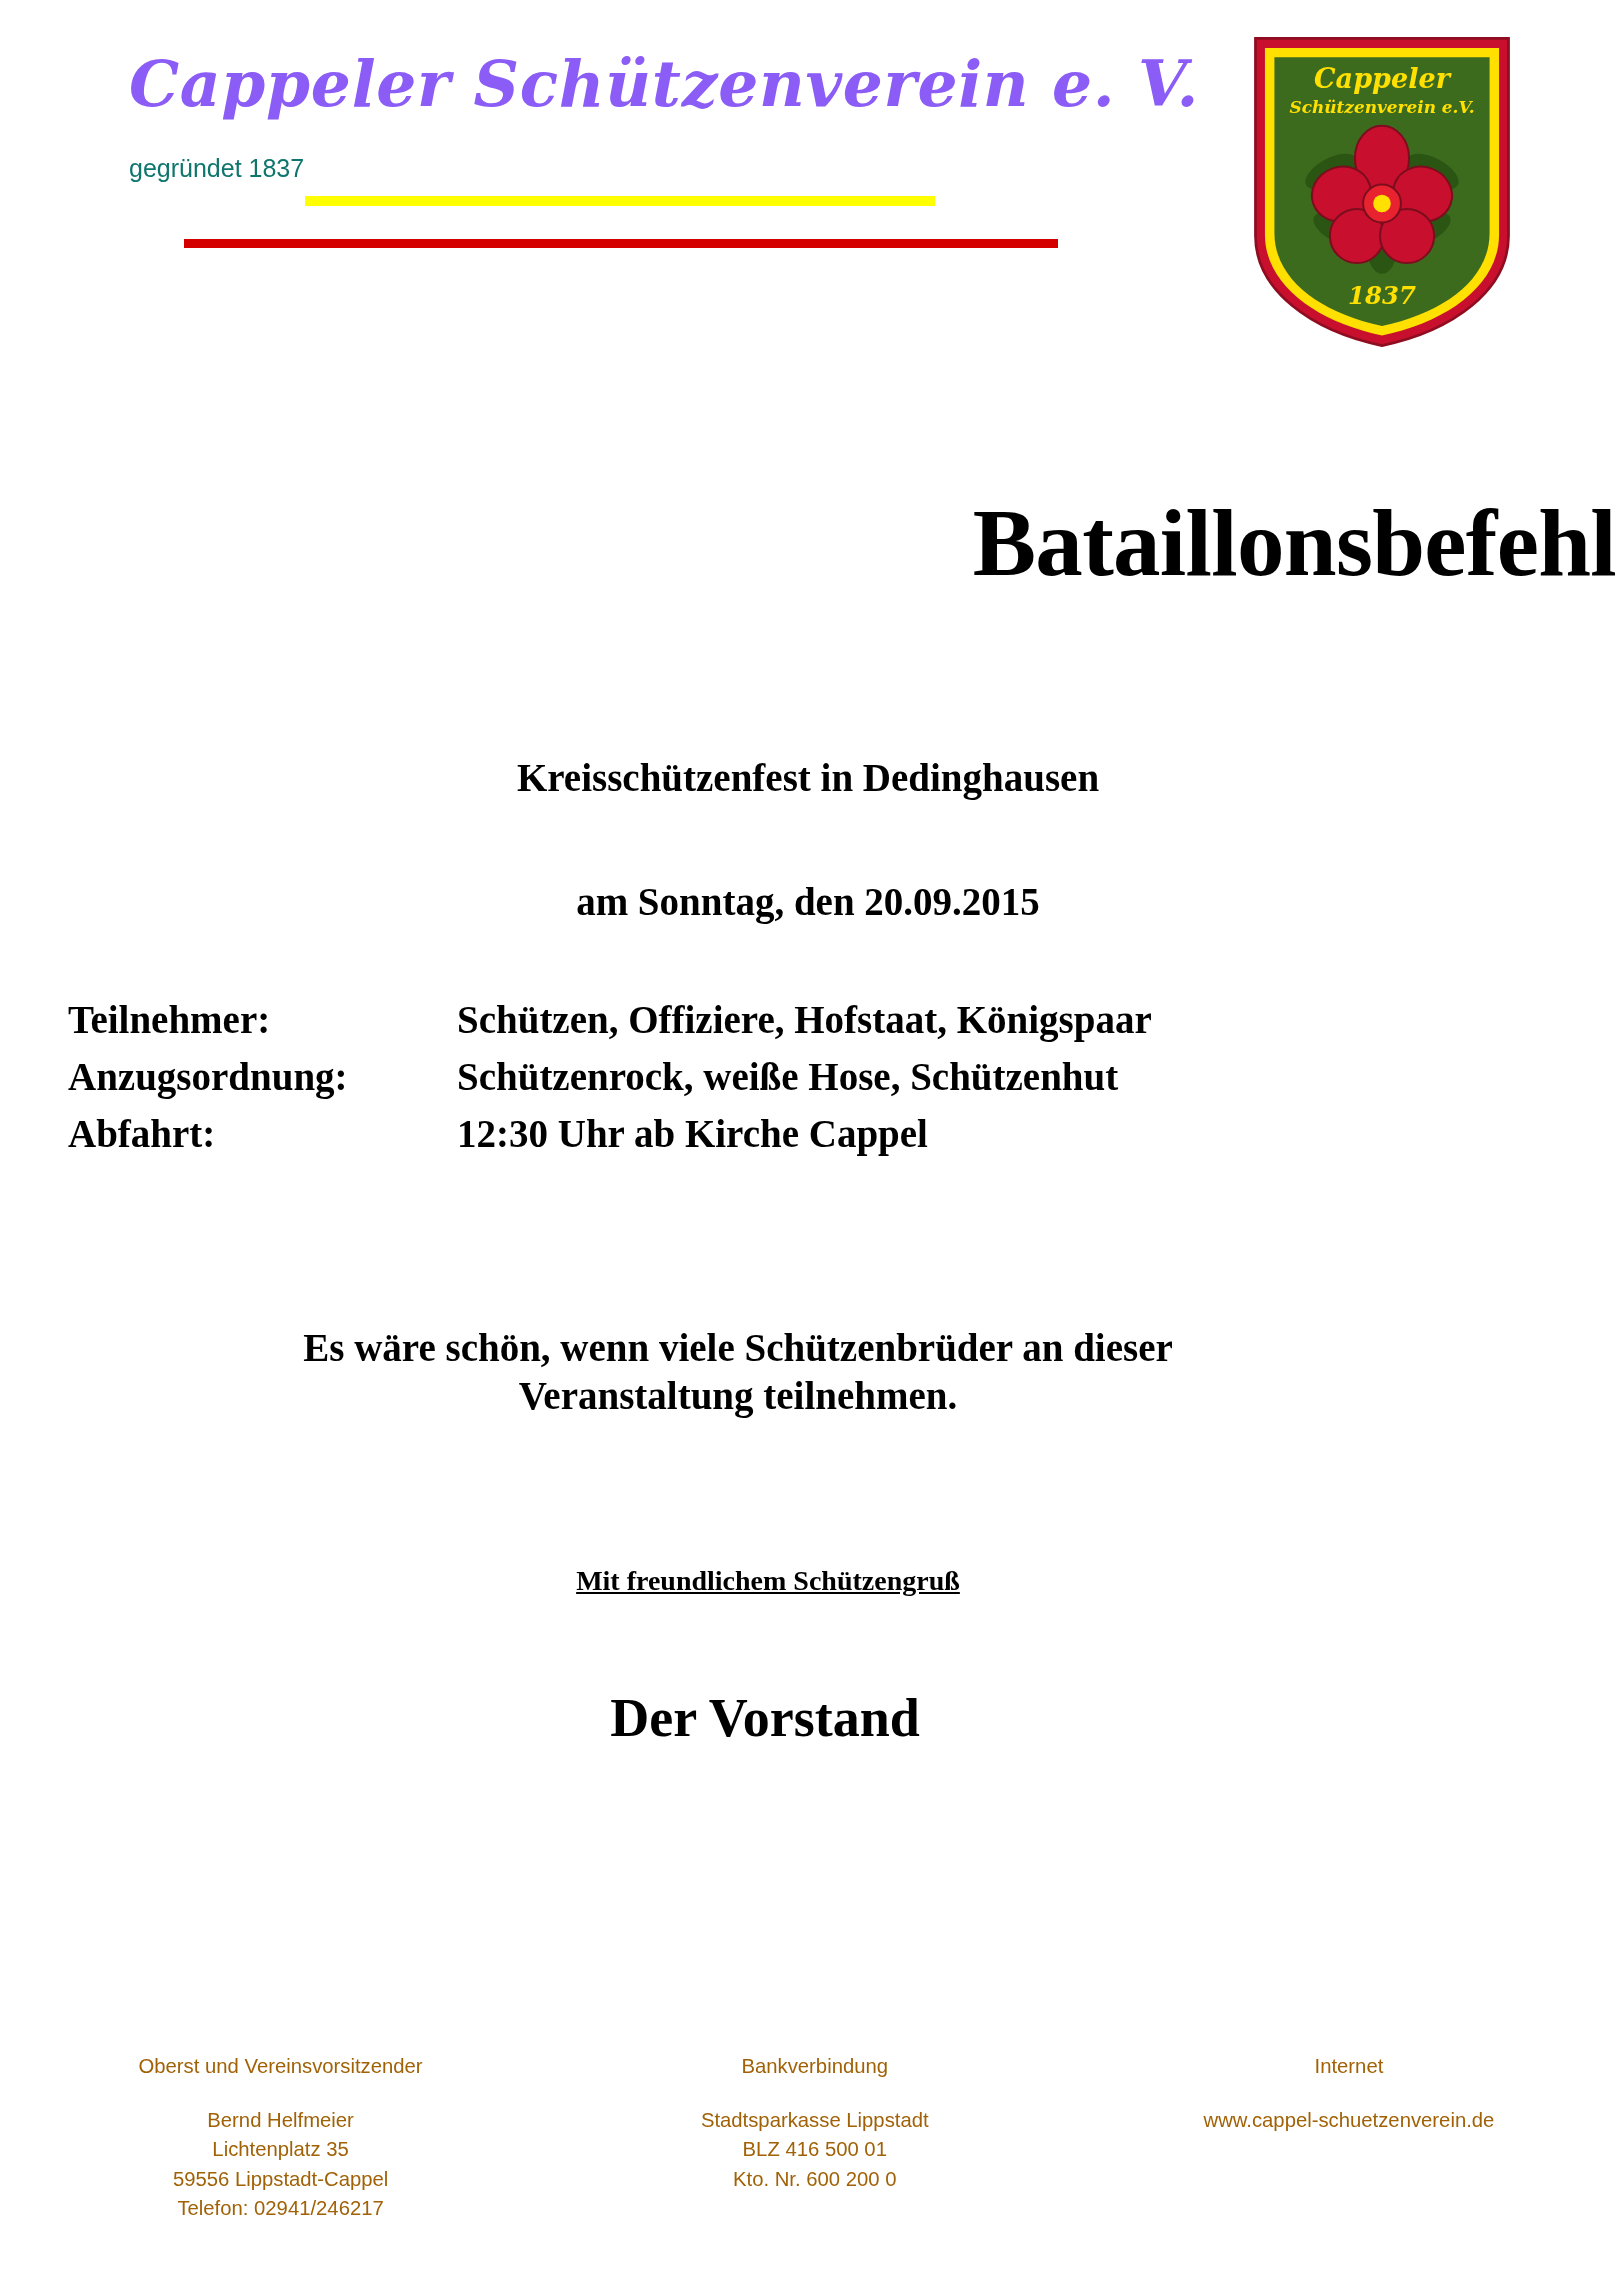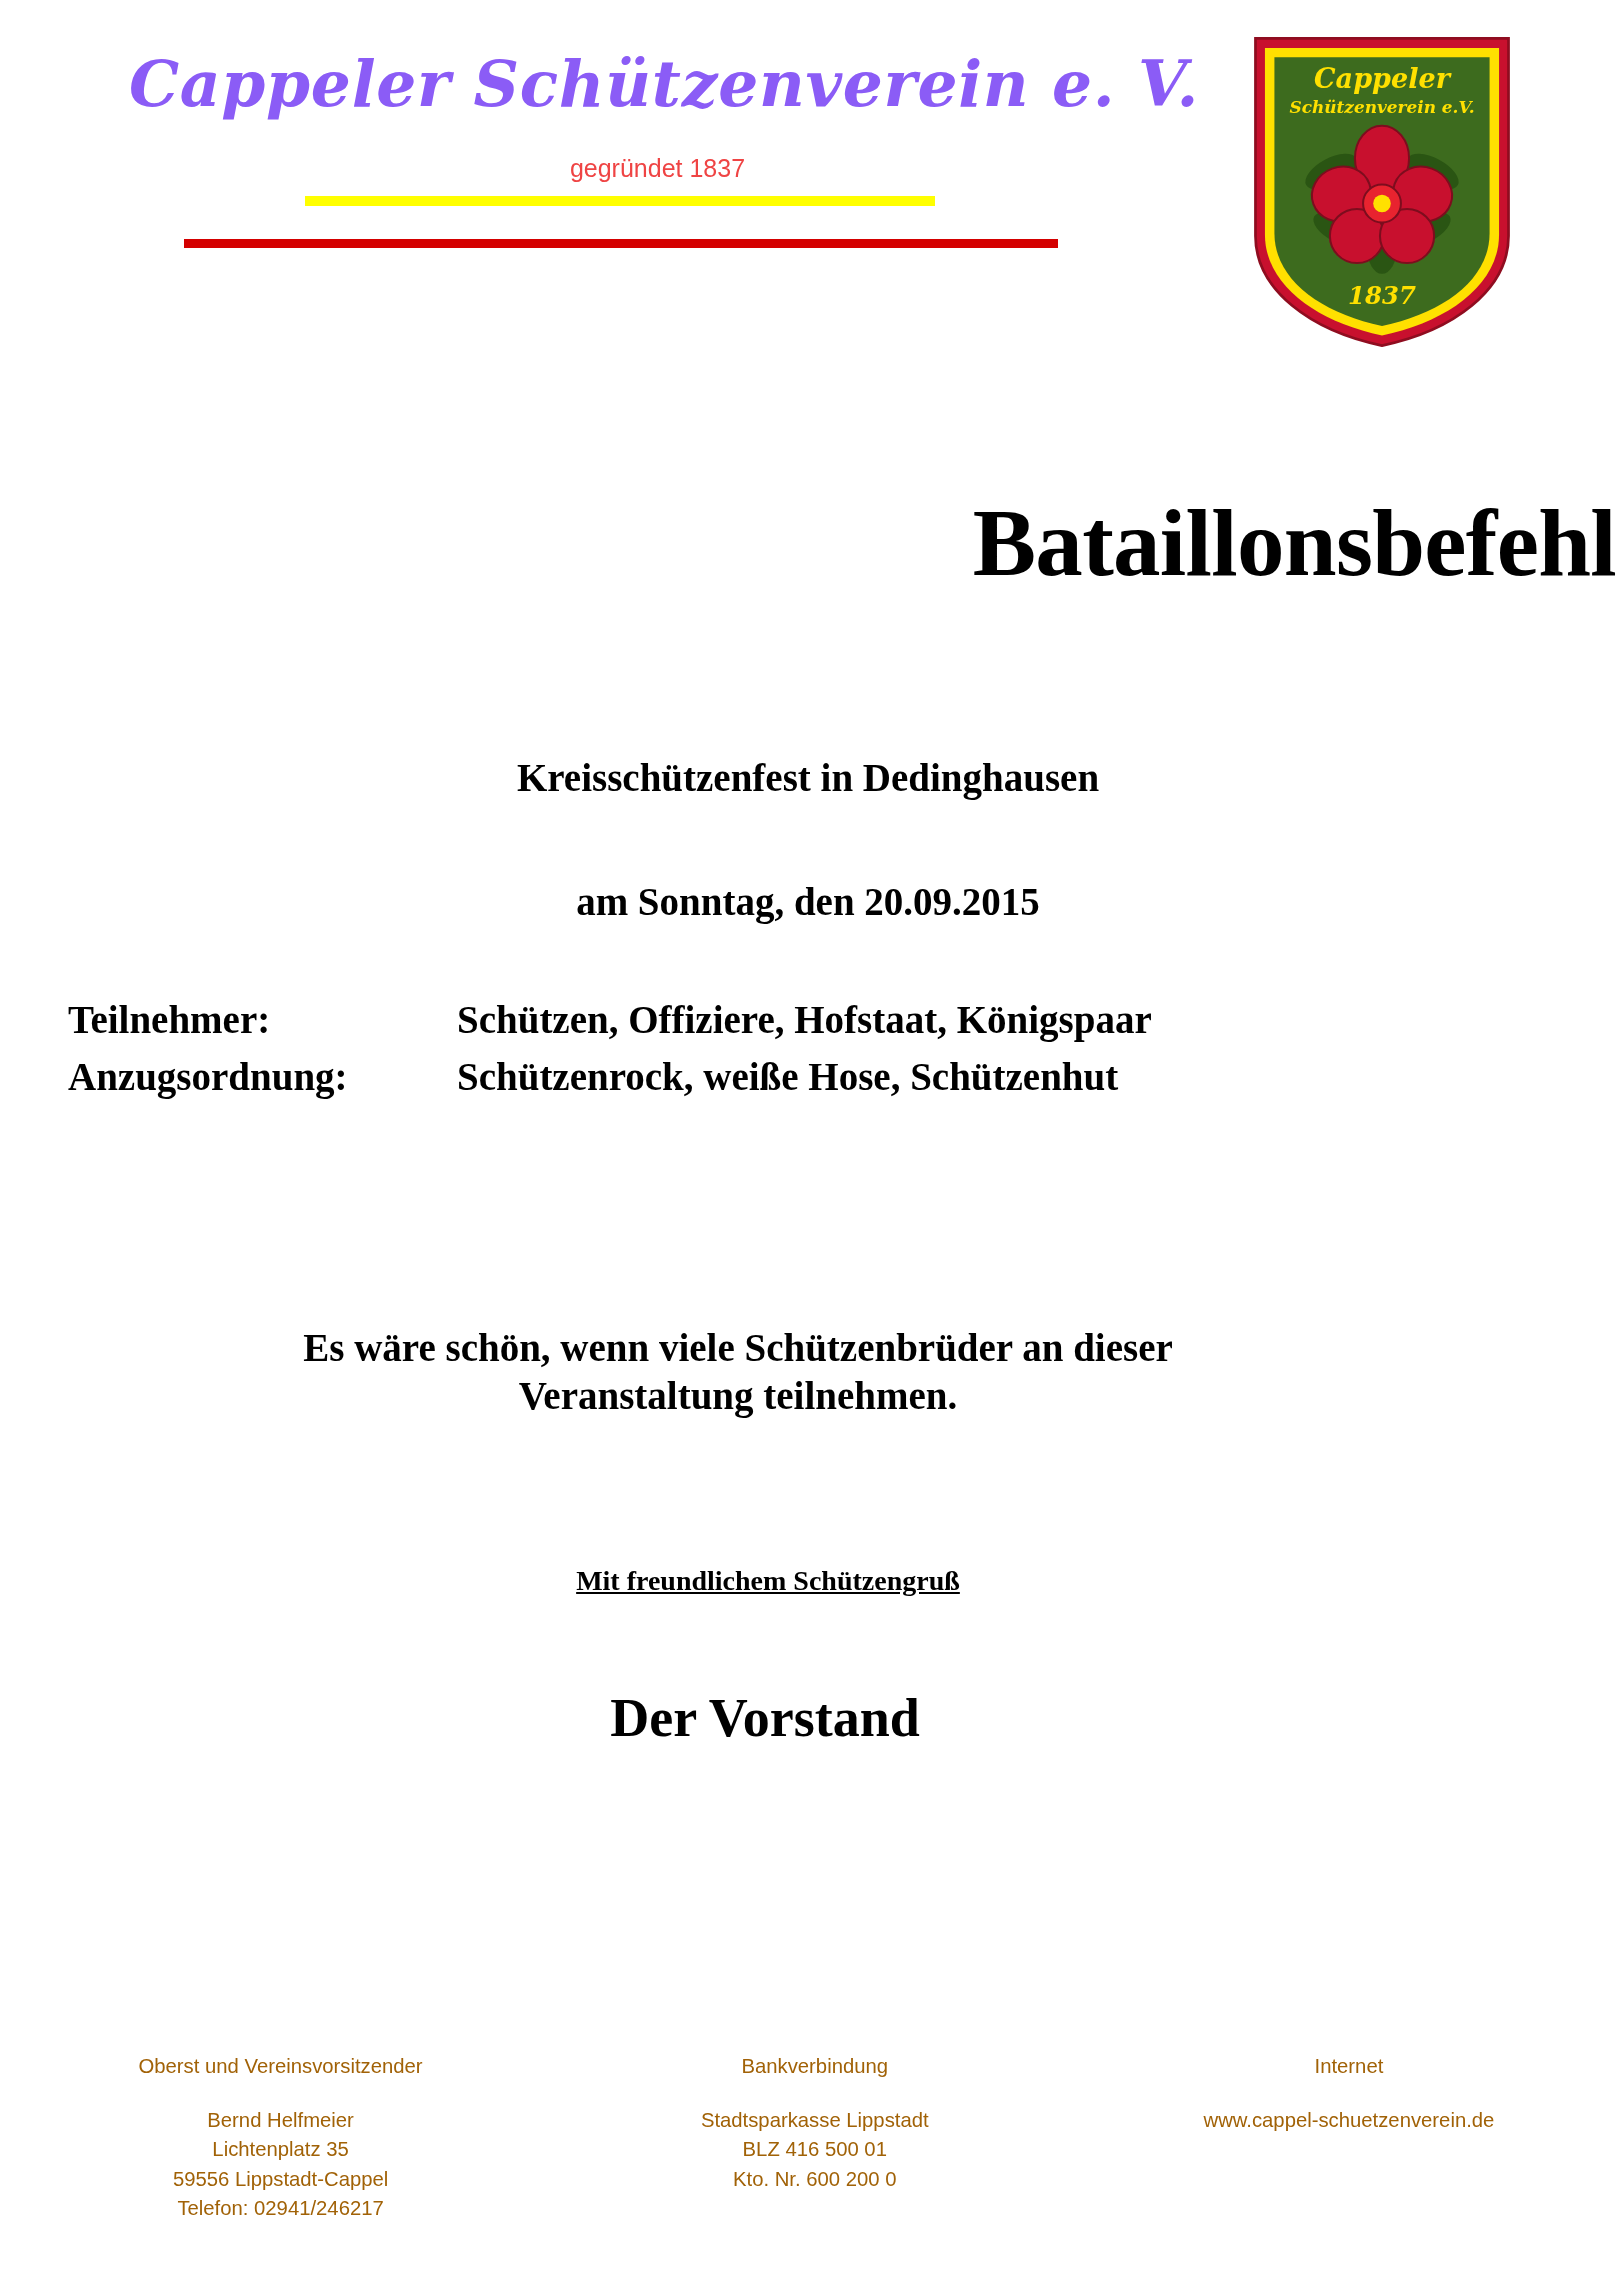--- a/index.html
+++ b/index.html
@@ -43,10 +43,9 @@
     left: 129px;
     top: 154px;
     width: 1057px;
-    text-align: center;
     font-family: "Liberation Sans", sans-serif;
     font-size: 25px;
-    color: #ef4444;
+    color: #0f766e;
   }
   .rule-yellow {
     position: absolute;

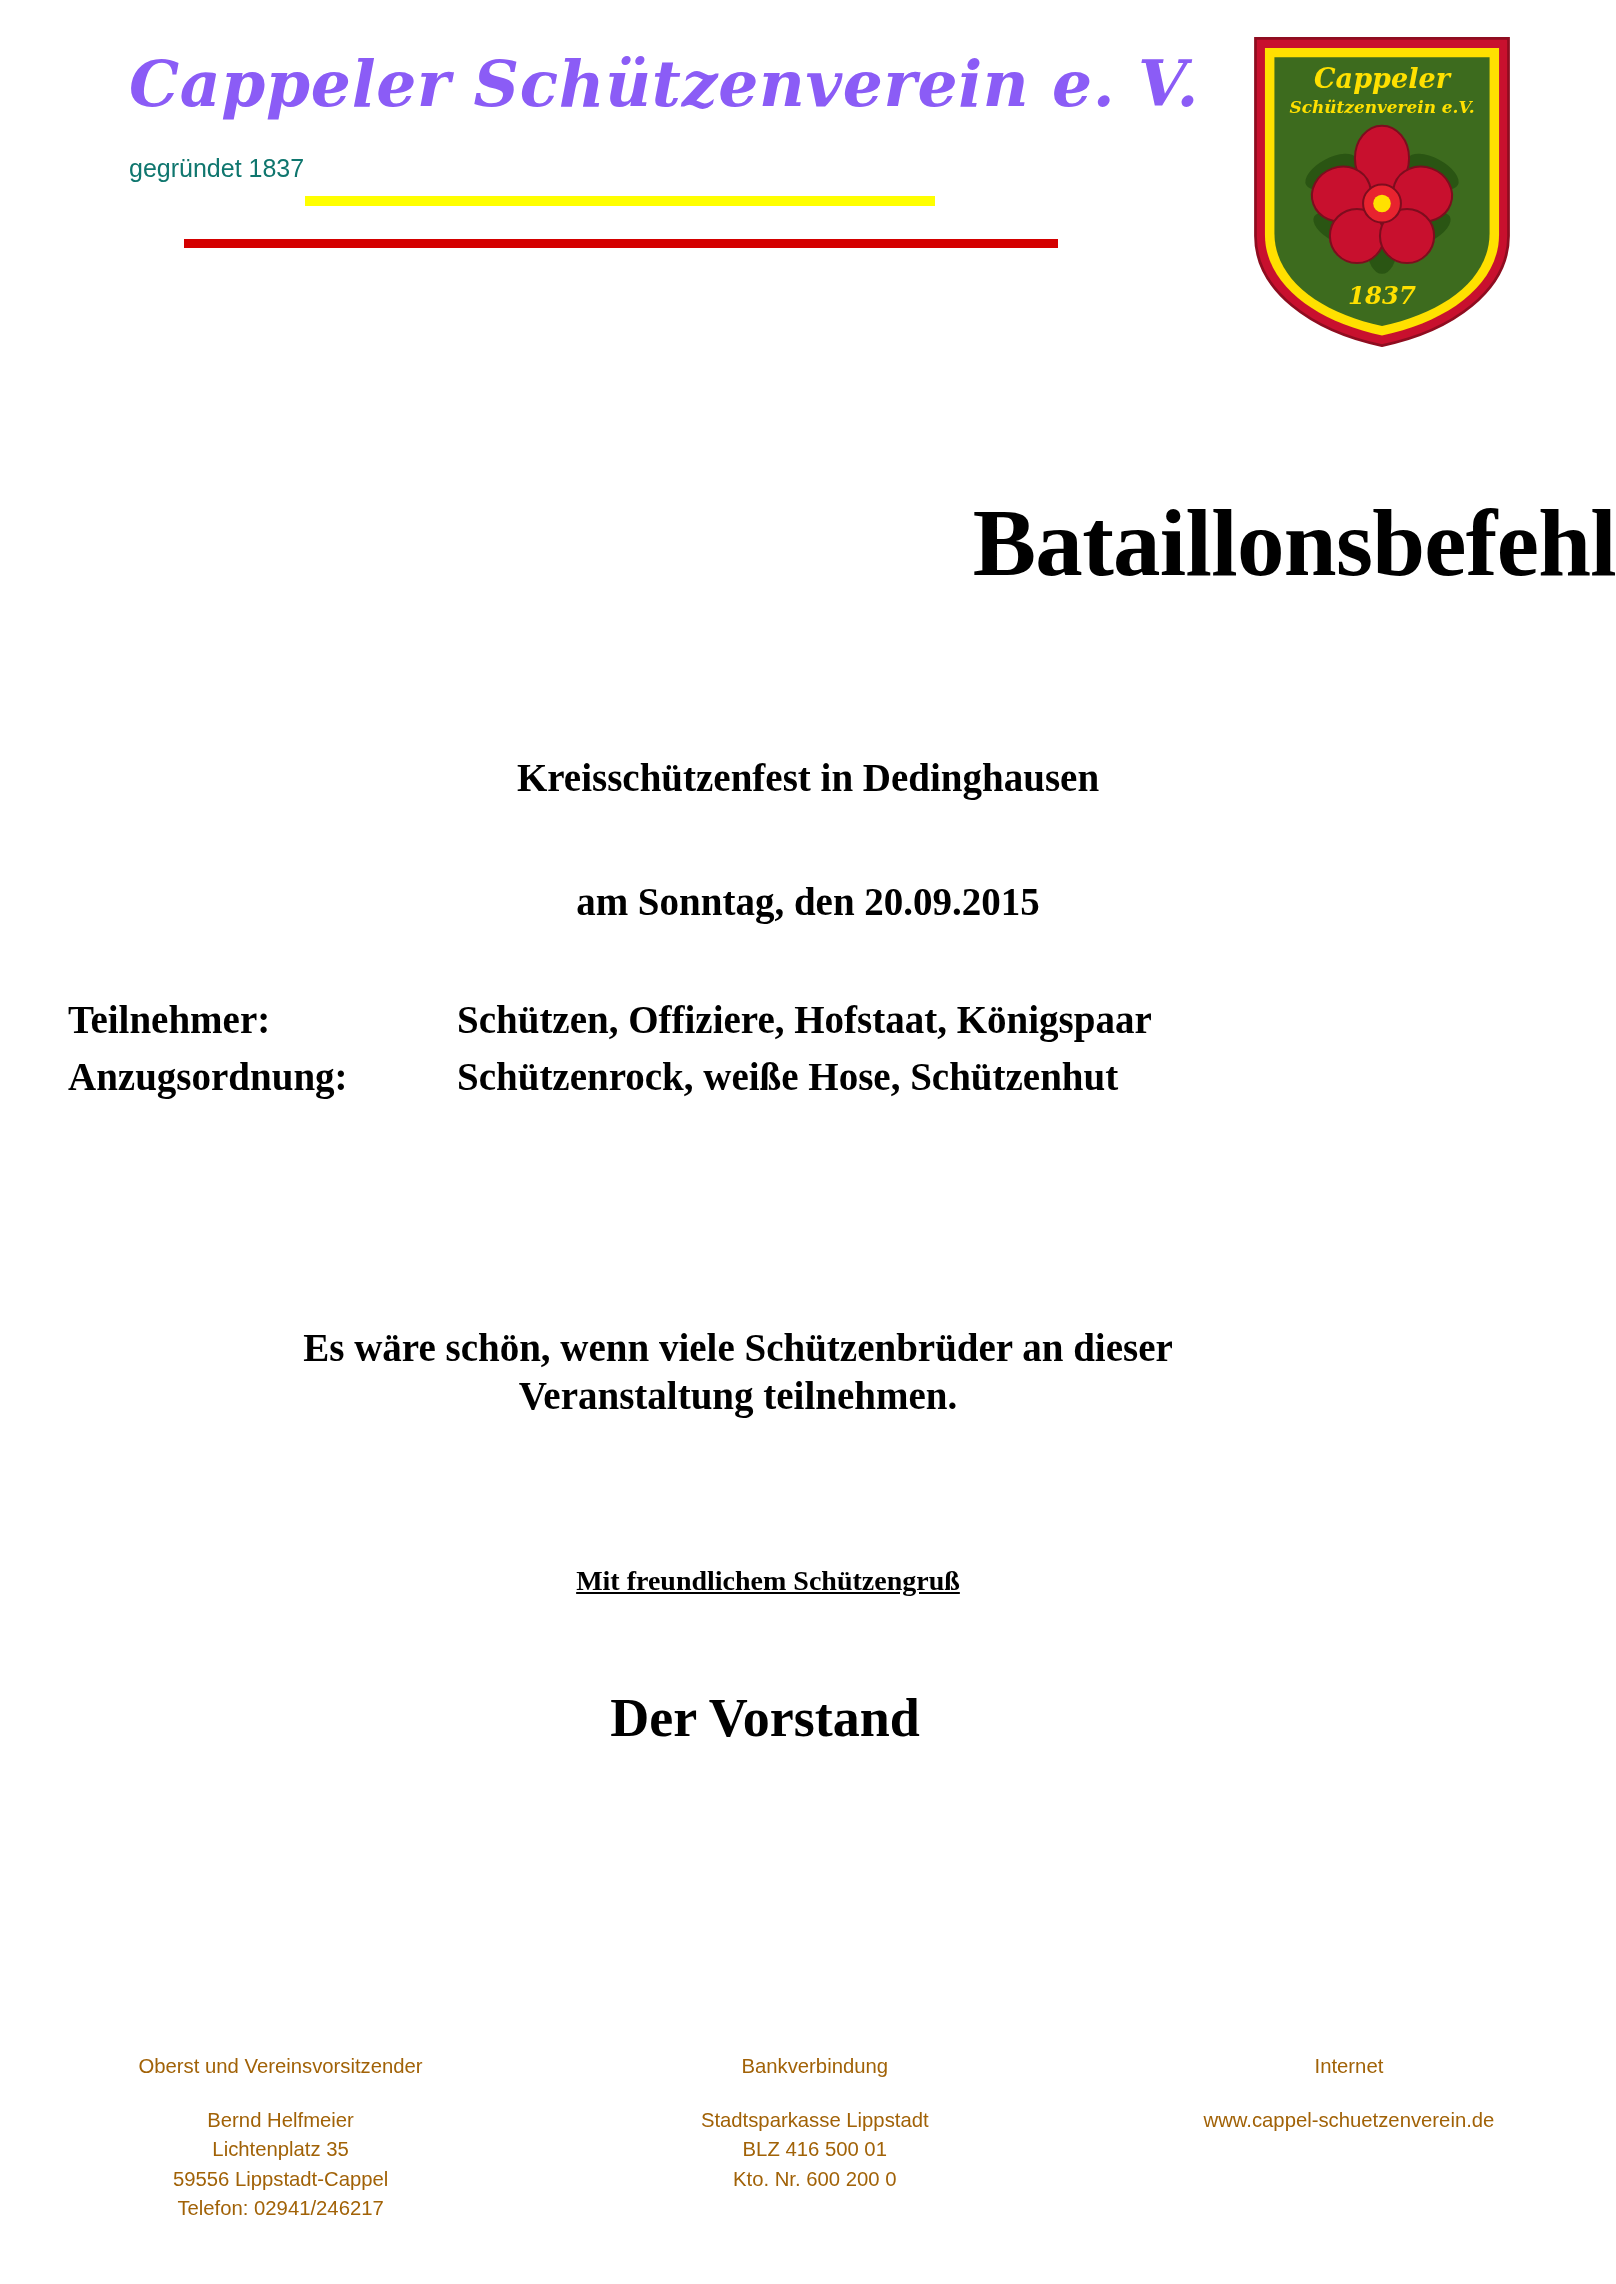--- a/index.html
+++ b/index.html
@@ -237,6 +237,10 @@
     <div class="detail-label">Anzugsordnung:</div>
     <div class="detail-value">Schützenrock, weiße Hose, Schützenhut</div>
   </div>
+  <div class="detail-row">
+    <div class="detail-label">Abfahrt:</div>
+    <div class="detail-value">12:30 Uhr ab Kirche Cappel</div>
+  </div>
 </div>
 
 <div class="note">

